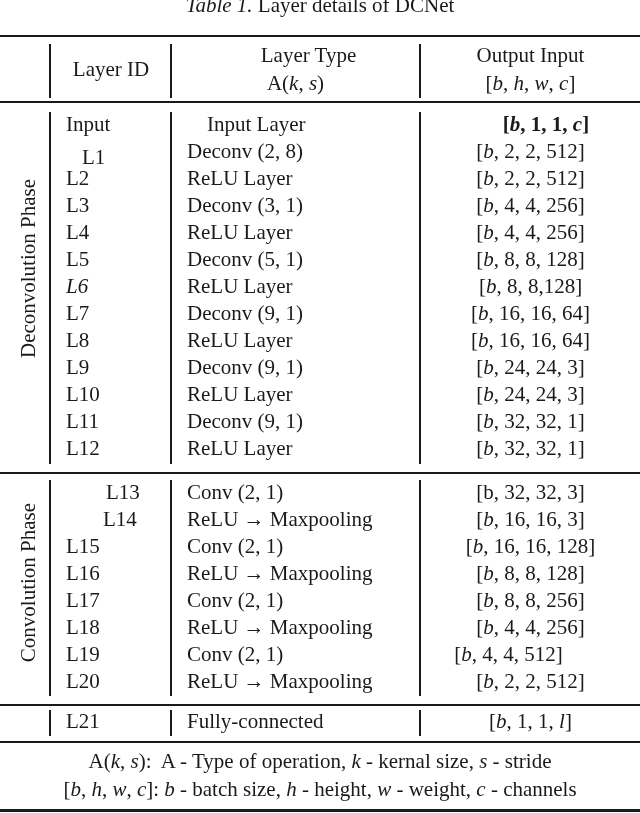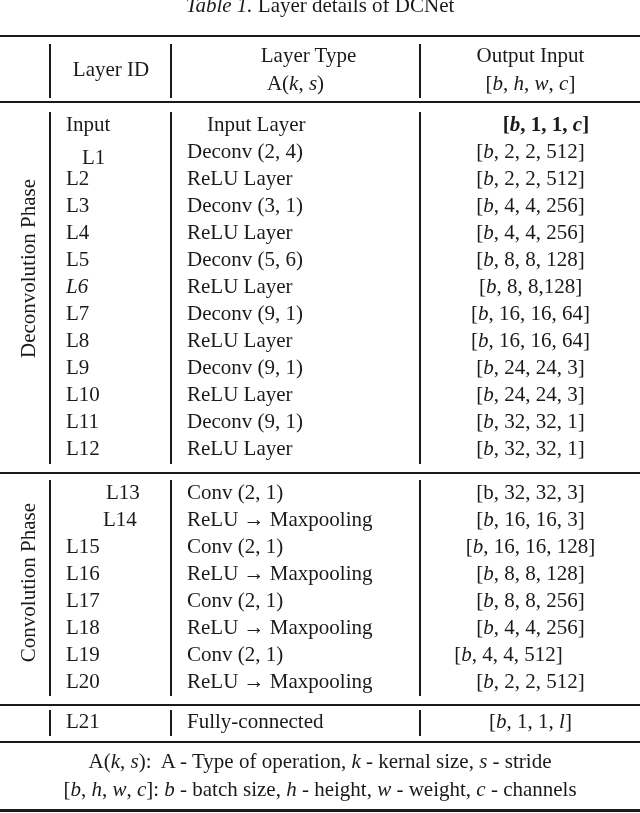--- a/index.html
+++ b/index.html
@@ -75,7 +75,7 @@
     </div>
     <div>
       <div class="cell" style="left: 66px; top: 144px; margin-left: 16px;">L1</div>
-      <div class="cell" style="left: 187px; top: 138px;">Deconv (2, 4)</div>
+      <div class="cell" style="left: 187px; top: 138px;">Deconv (2, 8)</div>
       <div class="cell center" style="left: 421px; width: 219px; top: 138px;">[<i>b</i>, 2, 2, 512]</div>
     </div>
     <div>

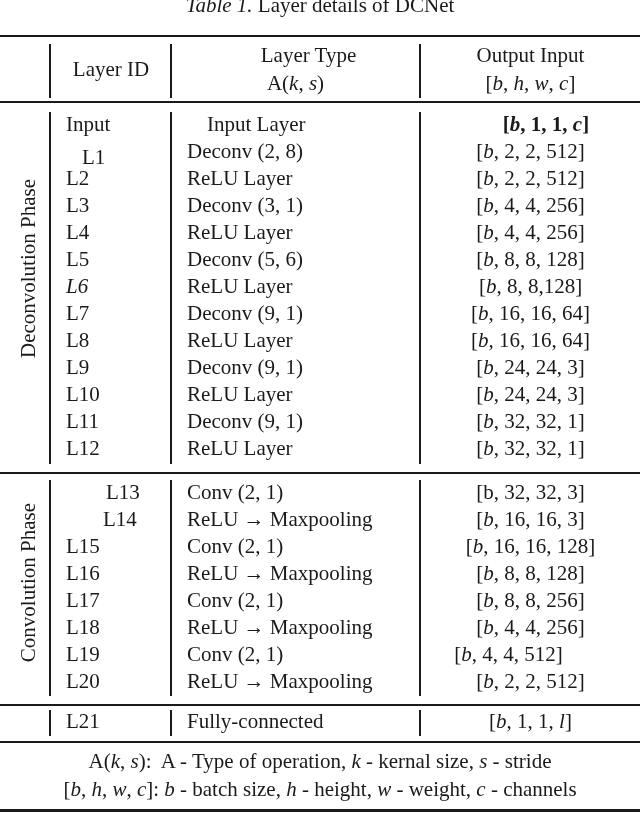--- a/index.html
+++ b/index.html
@@ -95,7 +95,7 @@
     </div>
     <div>
       <div class="cell" style="left: 66px; top: 246px;">L5</div>
-      <div class="cell" style="left: 187px; top: 246px;">Deconv (5, 6)</div>
+      <div class="cell" style="left: 187px; top: 246px;">Deconv (5, 1)</div>
       <div class="cell center" style="left: 421px; width: 219px; top: 246px;">[<i>b</i>, 8, 8, 128]</div>
     </div>
     <div>

